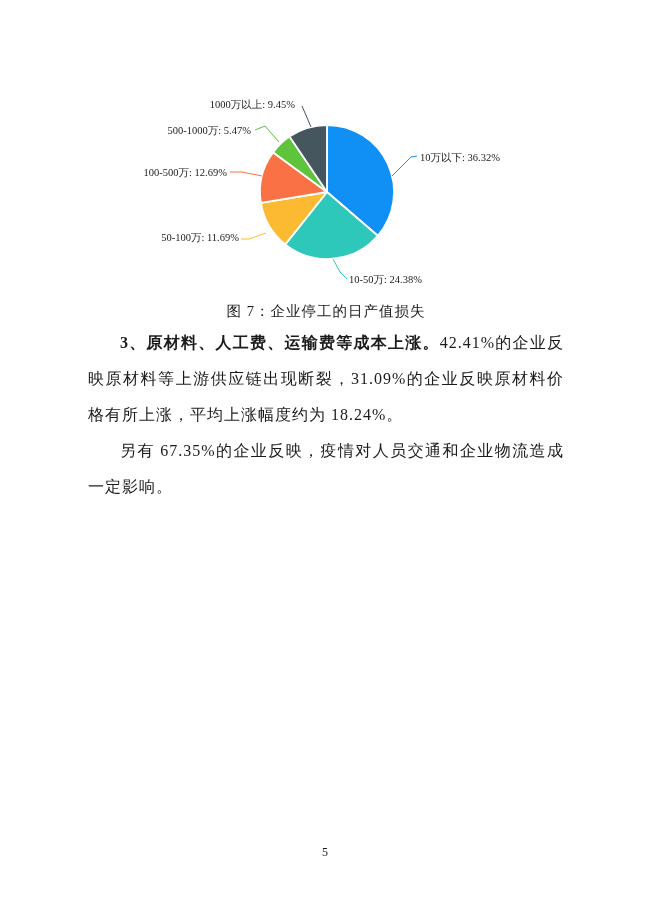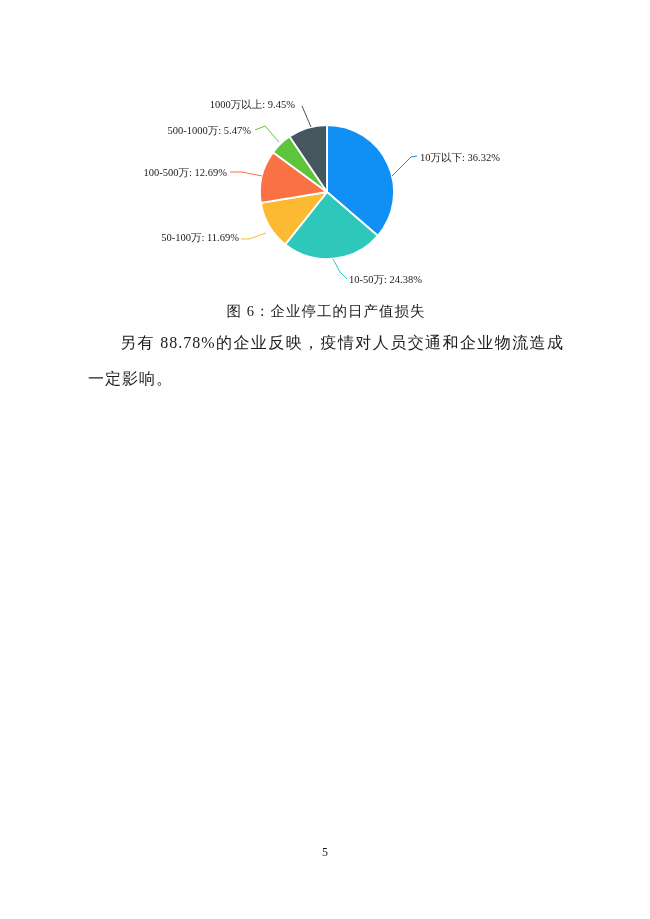--- a/index.html
+++ b/index.html
@@ -78,7 +78,7 @@
       </svg>
   </figure>
 
-  <div class="figure-caption">图 6：企业停工的日产值损失</div>
+  <div class="figure-caption">图 7：企业停工的日产值损失</div>
 
   <div class="body-text">
     <p>另有 88.78%的企业反映，疫情对人员交通和企业物流造成一定影响。</p>

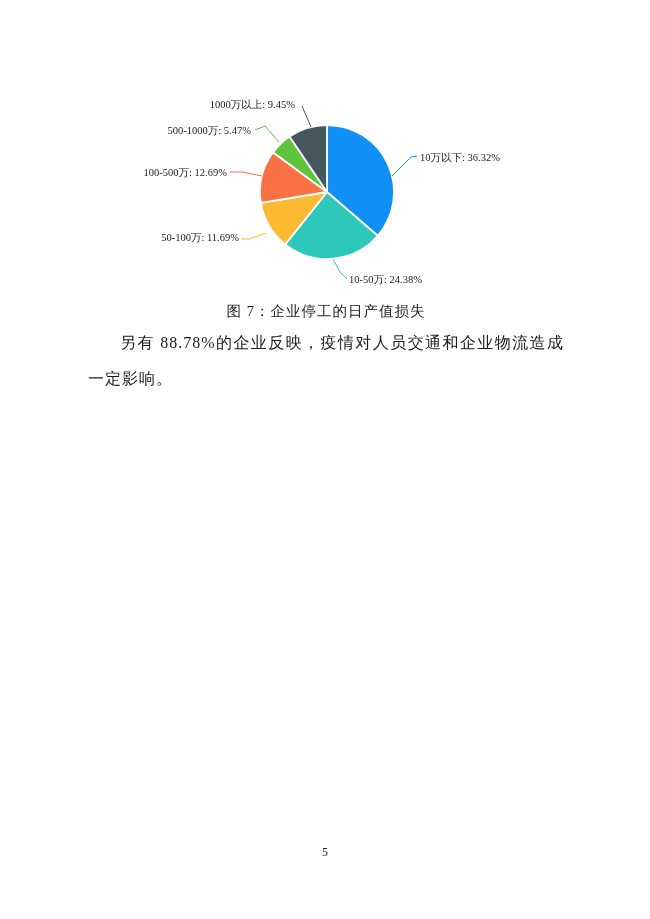--- a/index.html
+++ b/index.html
@@ -81,6 +81,7 @@
   <div class="figure-caption">图 7：企业停工的日产值损失</div>
 
   <div class="body-text">
+    <p><span class="lead-bold">3、原材料、人工费、运输费等成本上涨。</span><span>42.41%的企业反映原材料等上游供应链出现断裂，31.09%的企业反映原材料价格有所上涨，平均上涨幅度约为 18.24%。</span></p>
     <p>另有 88.78%的企业反映，疫情对人员交通和企业物流造成一定影响。</p>
   </div>
 

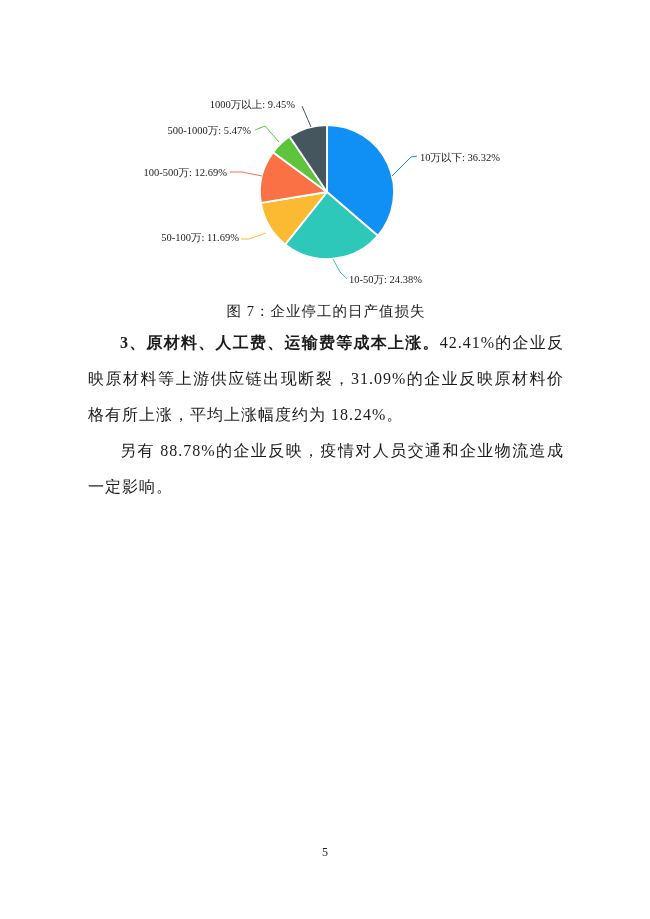--- a/index.html
+++ b/index.html
@@ -82,7 +82,7 @@
 
   <div class="body-text">
     <p><span class="lead-bold">3、原材料、人工费、运输费等成本上涨。</span><span>42.41%的企业反映原材料等上游供应链出现断裂，31.09%的企业反映原材料价格有所上涨，平均上涨幅度约为 18.24%。</span></p>
-    <p>另有 88.78%的企业反映，疫情对人员交通和企业物流造成一定影响。</p>
+    <p>另有 67.35%的企业反映，疫情对人员交通和企业物流造成一定影响。</p>
   </div>
 
   <div class="page-number">5</div>

